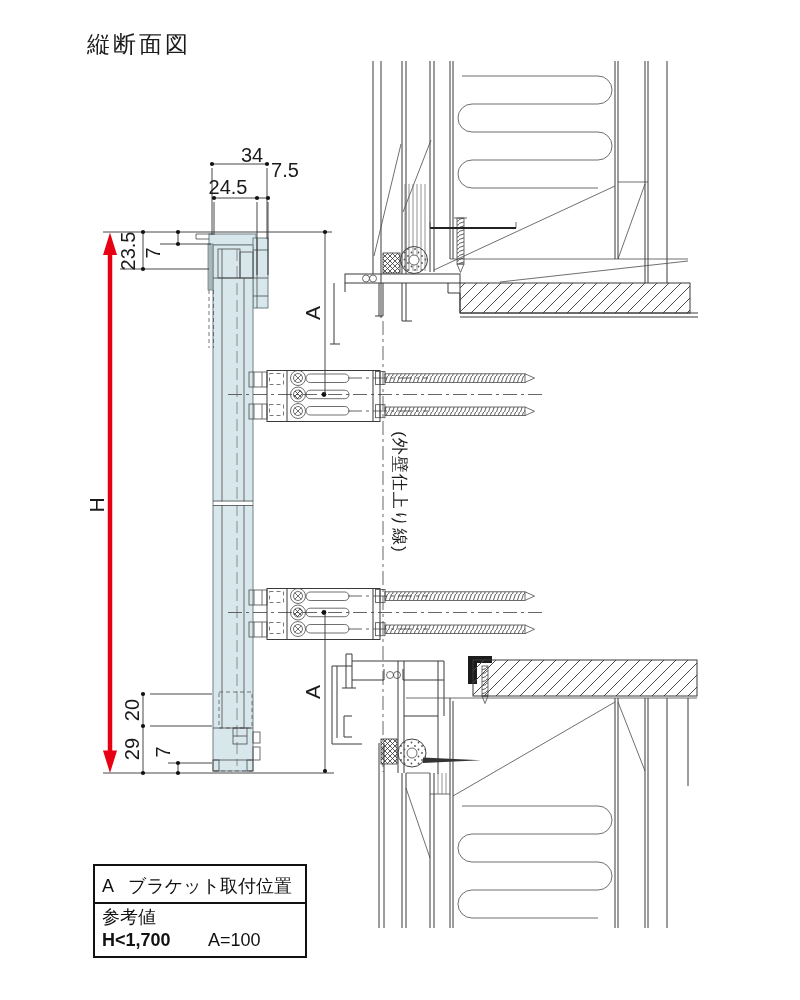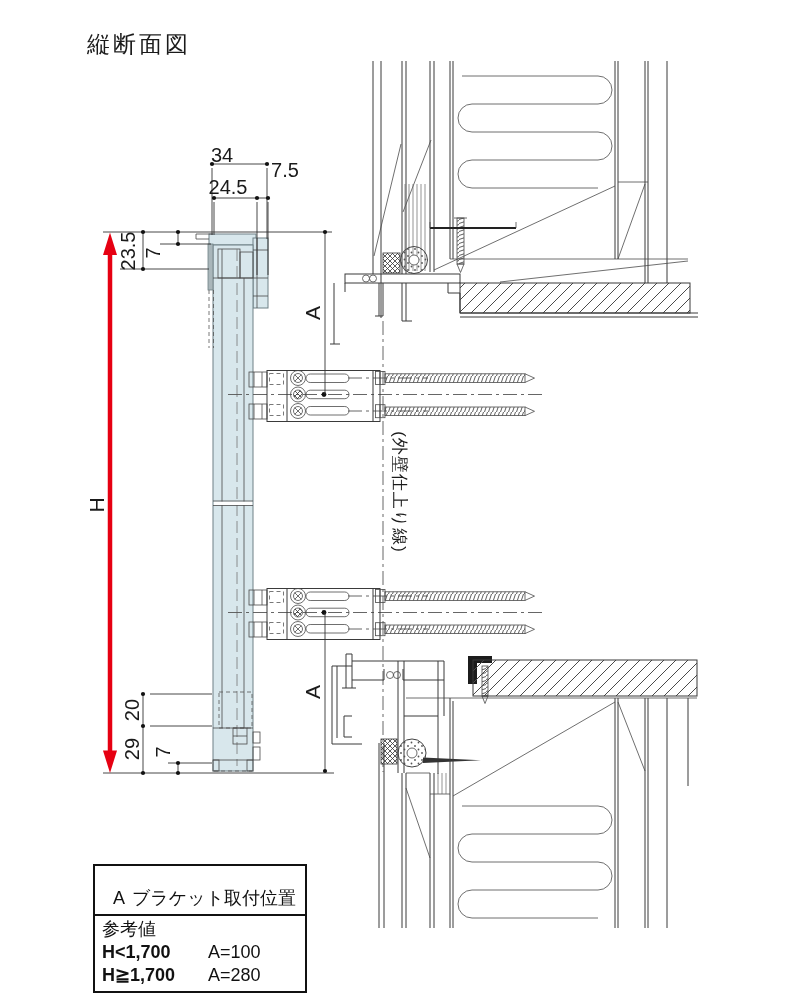--- a/index.html
+++ b/index.html
@@ -198,7 +198,7 @@
     </g>
   </svg>
 
-  <div class="lbl" style="left:222px;top:139px">34</div>
+  <div class="lbl" style="left:252px;top:139px">34</div>
   <div class="lbl" style="left:228px;top:171px">24.5</div>
   <div class="lbl" style="left:285px;top:154px">7.5</div>
   <div class="lbl rot" style="left:128px;top:235px">23.5</div>

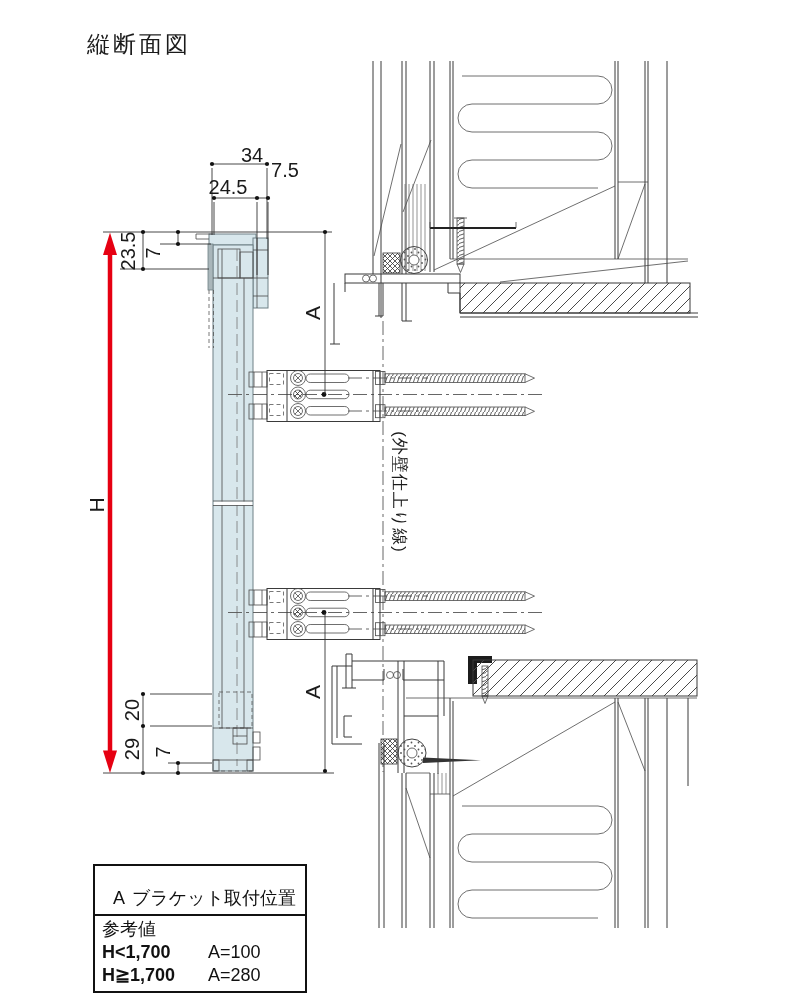--- a/index.html
+++ b/index.html
@@ -24,7 +24,7 @@
   
   .note{position:absolute;left:93px;top:848px;width:210px;border:2px solid #111;
         background:#fff;font-size:18px;line-height:26px;}
-  .note .secA{padding:19px 5px 3px 7px;border-bottom:2px solid #111;text-align:center;}
+  .note .secA{padding:7px 5px 3px 7px;border-bottom:2px solid #111;}
   .note .akey{display:inline-block;width:26px;}
   .note .aline2{margin-left:38px;}
   .note .secB{padding:2px 20px 4px 7px;line-height:23px;}

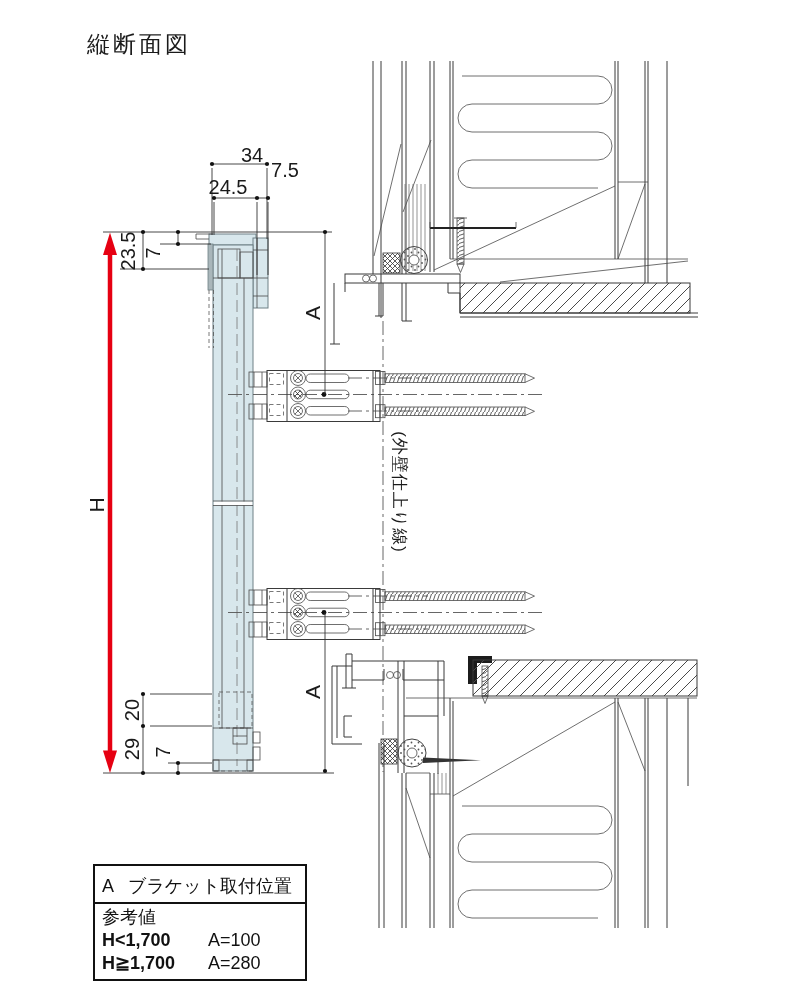--- a/index.html
+++ b/index.html
@@ -221,10 +221,6 @@
         <span class="cond">H&lt;1,700</span>
         <span>A=100</span>
       </div>
-      <div class="vrow">
-        <span class="cond">H≧1,700</span>
-        <span>A=280</span>
-      </div>
     </div>
   </div>
 

